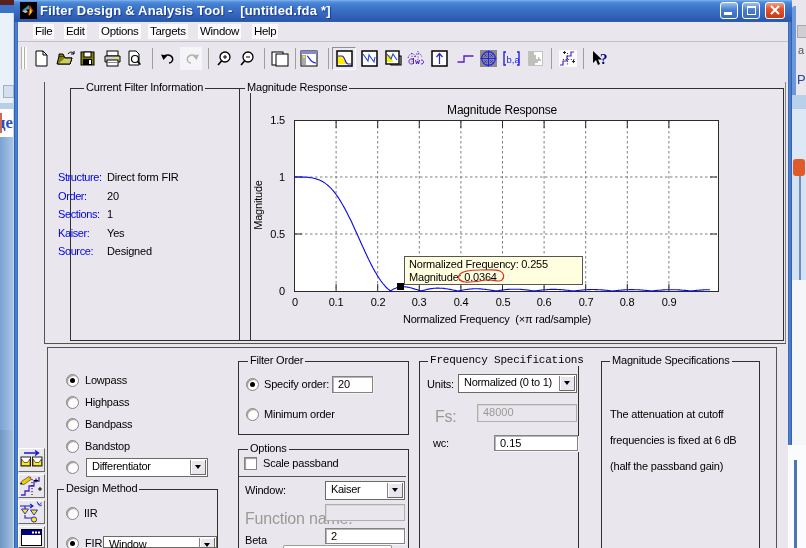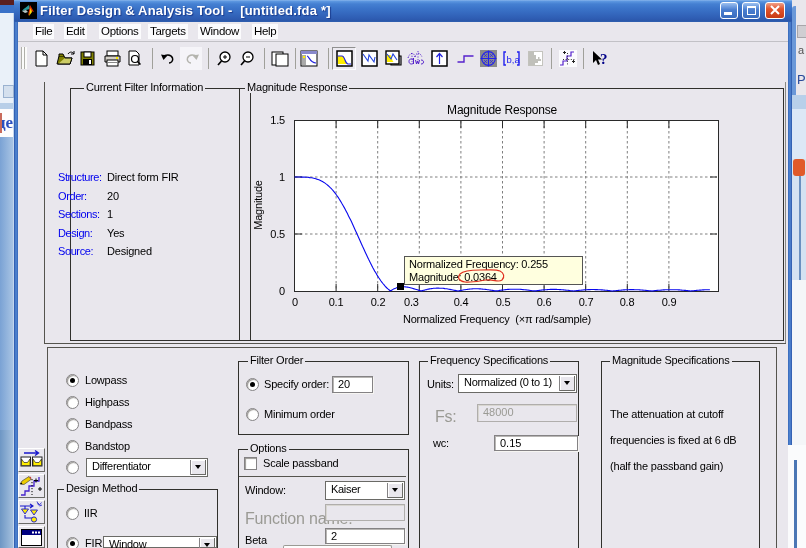--- a/index.html
+++ b/index.html
@@ -236,7 +236,7 @@
 <div class="txt11" style="left:107px;top:190px;">20</div>
 <div class="txt11 blue" style="left:58px;top:208px;">Sections:</div>
 <div class="txt11" style="left:107px;top:208px;">1</div>
-<div class="txt11 blue" style="left:58px;top:227px;">Design:</div>
+<div class="txt11 blue" style="left:58px;top:227px;">Kaiser:</div>
 <div class="txt11" style="left:107px;top:227px;">Yes</div>
 <div class="txt11 blue" style="left:58px;top:245px;">Source:</div>
 <div class="txt11" style="left:107px;top:245px;">Designed</div>

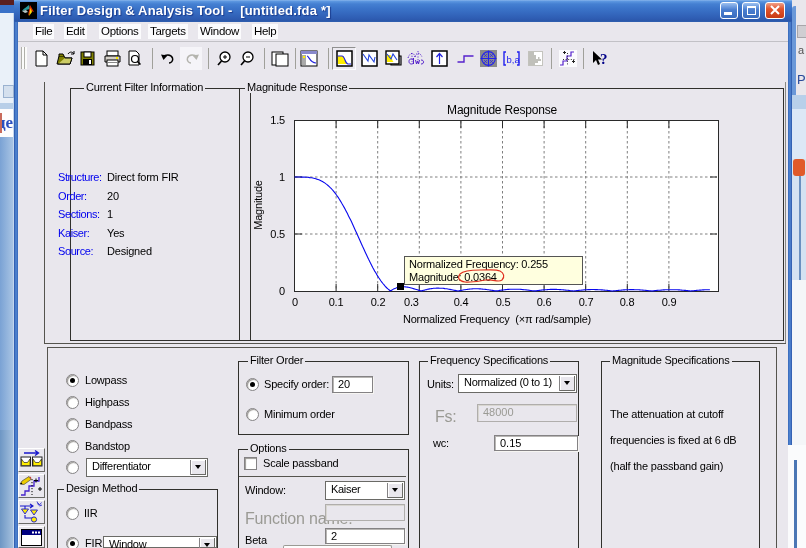--- a/index.html
+++ b/index.html
@@ -295,7 +295,7 @@
 <div class="txt11" style="left:280px;top:296px;width:30px;text-align:center;">0</div>
 <div class="txt11" style="left:321px;top:296px;width:30px;text-align:center;">0.1</div>
 <div class="txt11" style="left:363px;top:296px;width:30px;text-align:center;">0.2</div>
-<div class="txt11" style="left:404px;top:296px;width:30px;">0.3</div>
+<div class="txt11" style="left:404px;top:296px;width:30px;text-align:center;">0.3</div>
 <div class="txt11" style="left:446px;top:296px;width:30px;text-align:center;">0.4</div>
 <div class="txt11" style="left:488px;top:296px;width:30px;text-align:center;">0.5</div>
 <div class="txt11" style="left:529px;top:296px;width:30px;text-align:center;">0.6</div>

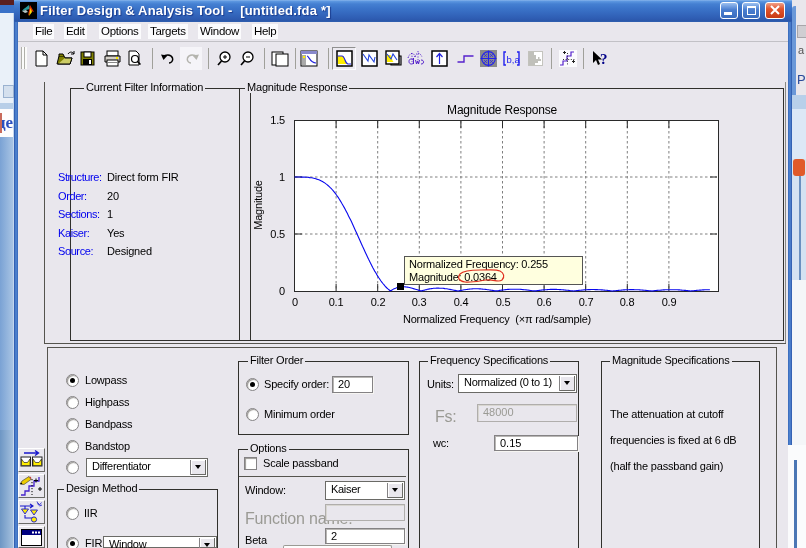--- a/index.html
+++ b/index.html
@@ -367,7 +367,7 @@
 <div class="field" style="left:325px;top:528px;width:80px;height:16px;">2</div>
 
 <div class="gbox" style="left:419px;top:361px;width:158px;height:187px;border-bottom:none;">
- <div class="glab" style="left:8px;">Frequency Specifications</div>
+ <div class="glab" style="left:8px;font-family:Liberation Mono, monospace;">Frequency Specifications</div>
 </div>
 <div class="txt11" style="left:427px;top:378px;">Units:</div>
 <div class="combo" style="left:458px;top:374px;width:119px;height:19px;">Normalized (0 to 1)<div class="cbtn" style="right:1px;height:15px;"></div></div>

